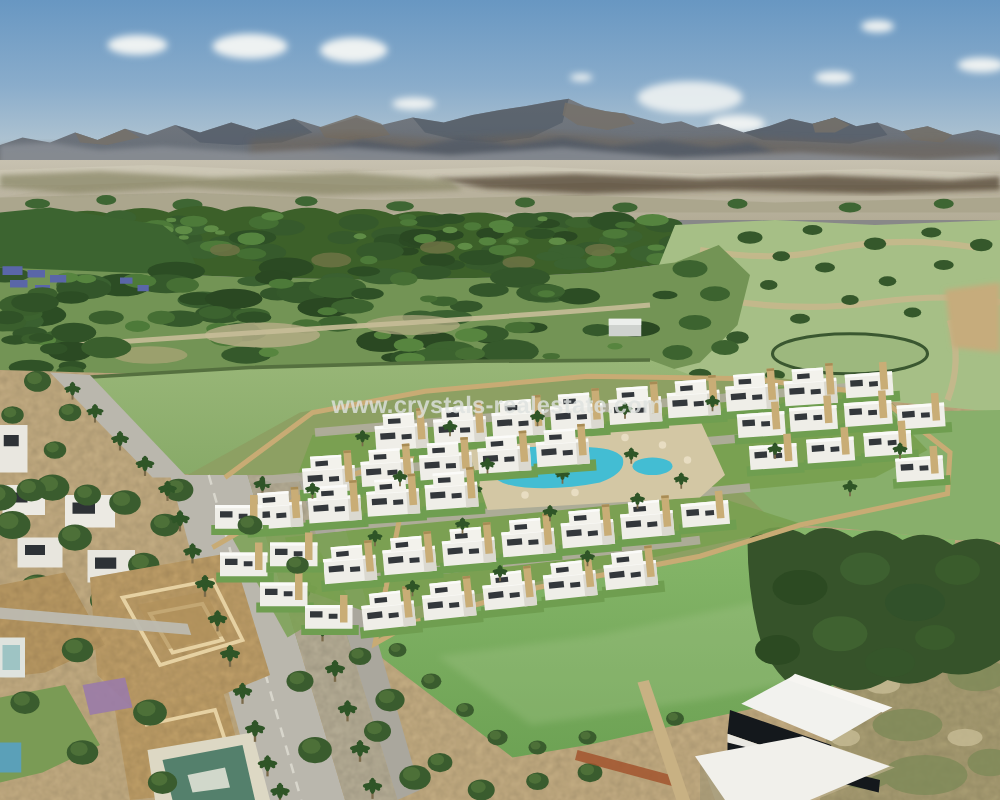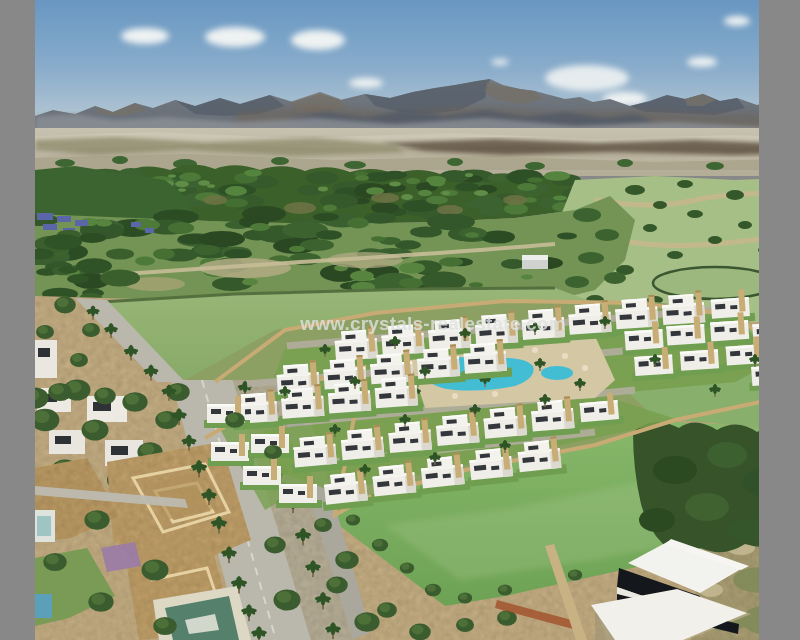--- a/index.html
+++ b/index.html
@@ -3,7 +3,7 @@
 <meta charset="utf-8">
 <style>
   html,body{margin:0;padding:0;background:#888;}
-  .scene{position:relative;width:724px;height:640px;overflow:hidden;font-family:"Liberation Sans",sans-serif;padding-left:35px;}
+  .scene{position:relative;width:800px;height:640px;overflow:hidden;font-family:"Liberation Sans",sans-serif;}
   svg{display:block;}
 </style>
 </head>

